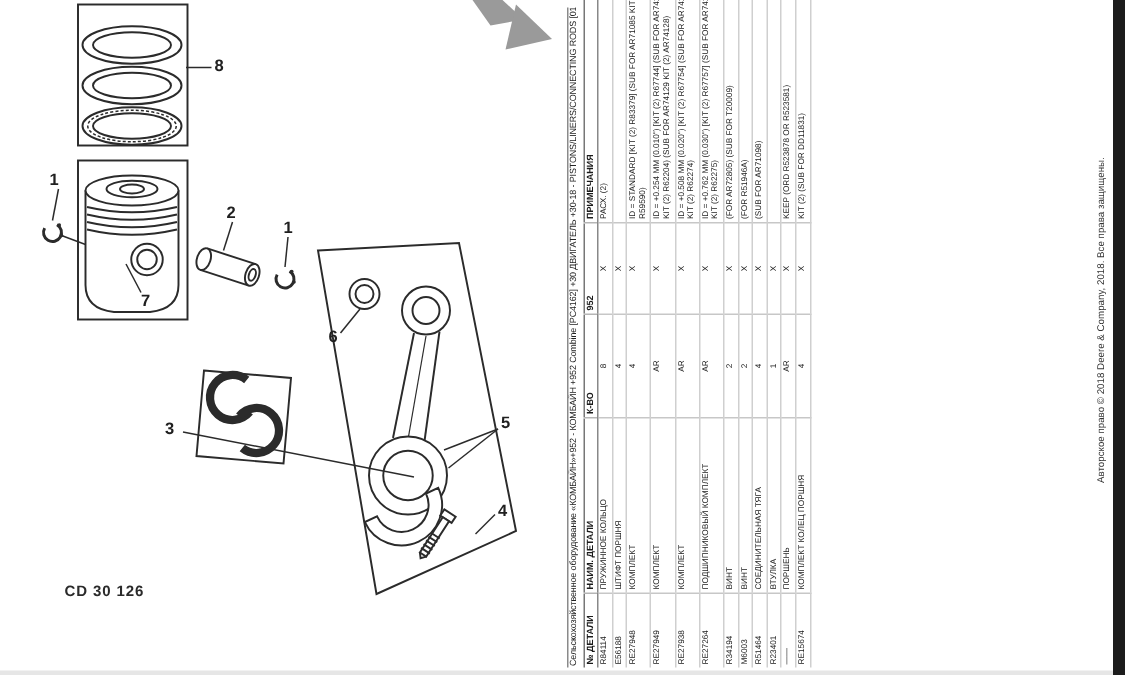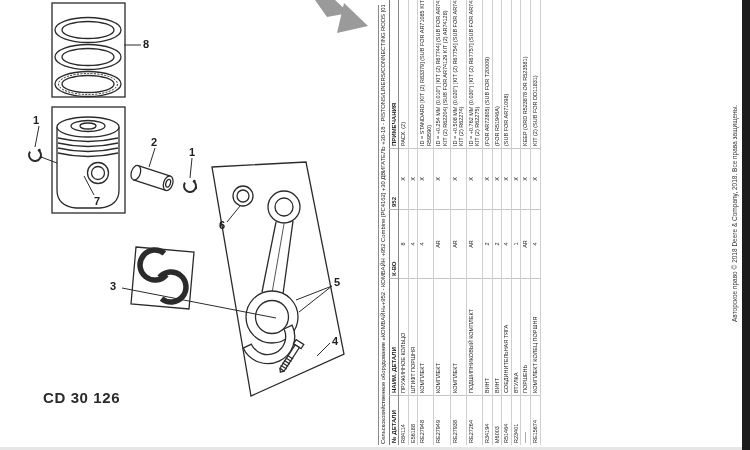--- a/index.html
+++ b/index.html
@@ -14,7 +14,7 @@
   
   .diagram{position:absolute;left:0;top:0;width:390px;height:450px;}
   .callout{position:absolute;font-weight:bold;font-size:11px;color:#202020;line-height:1;}
-  .cd-code{position:absolute;left:43px;top:389px;font-weight:bold;font-size:15px;
+  .cd-code{position:absolute;left:43px;top:389px;font-weight:bold;font-size:10px;
            letter-spacing:0.6px;color:#2a2a2a;}
 
   

